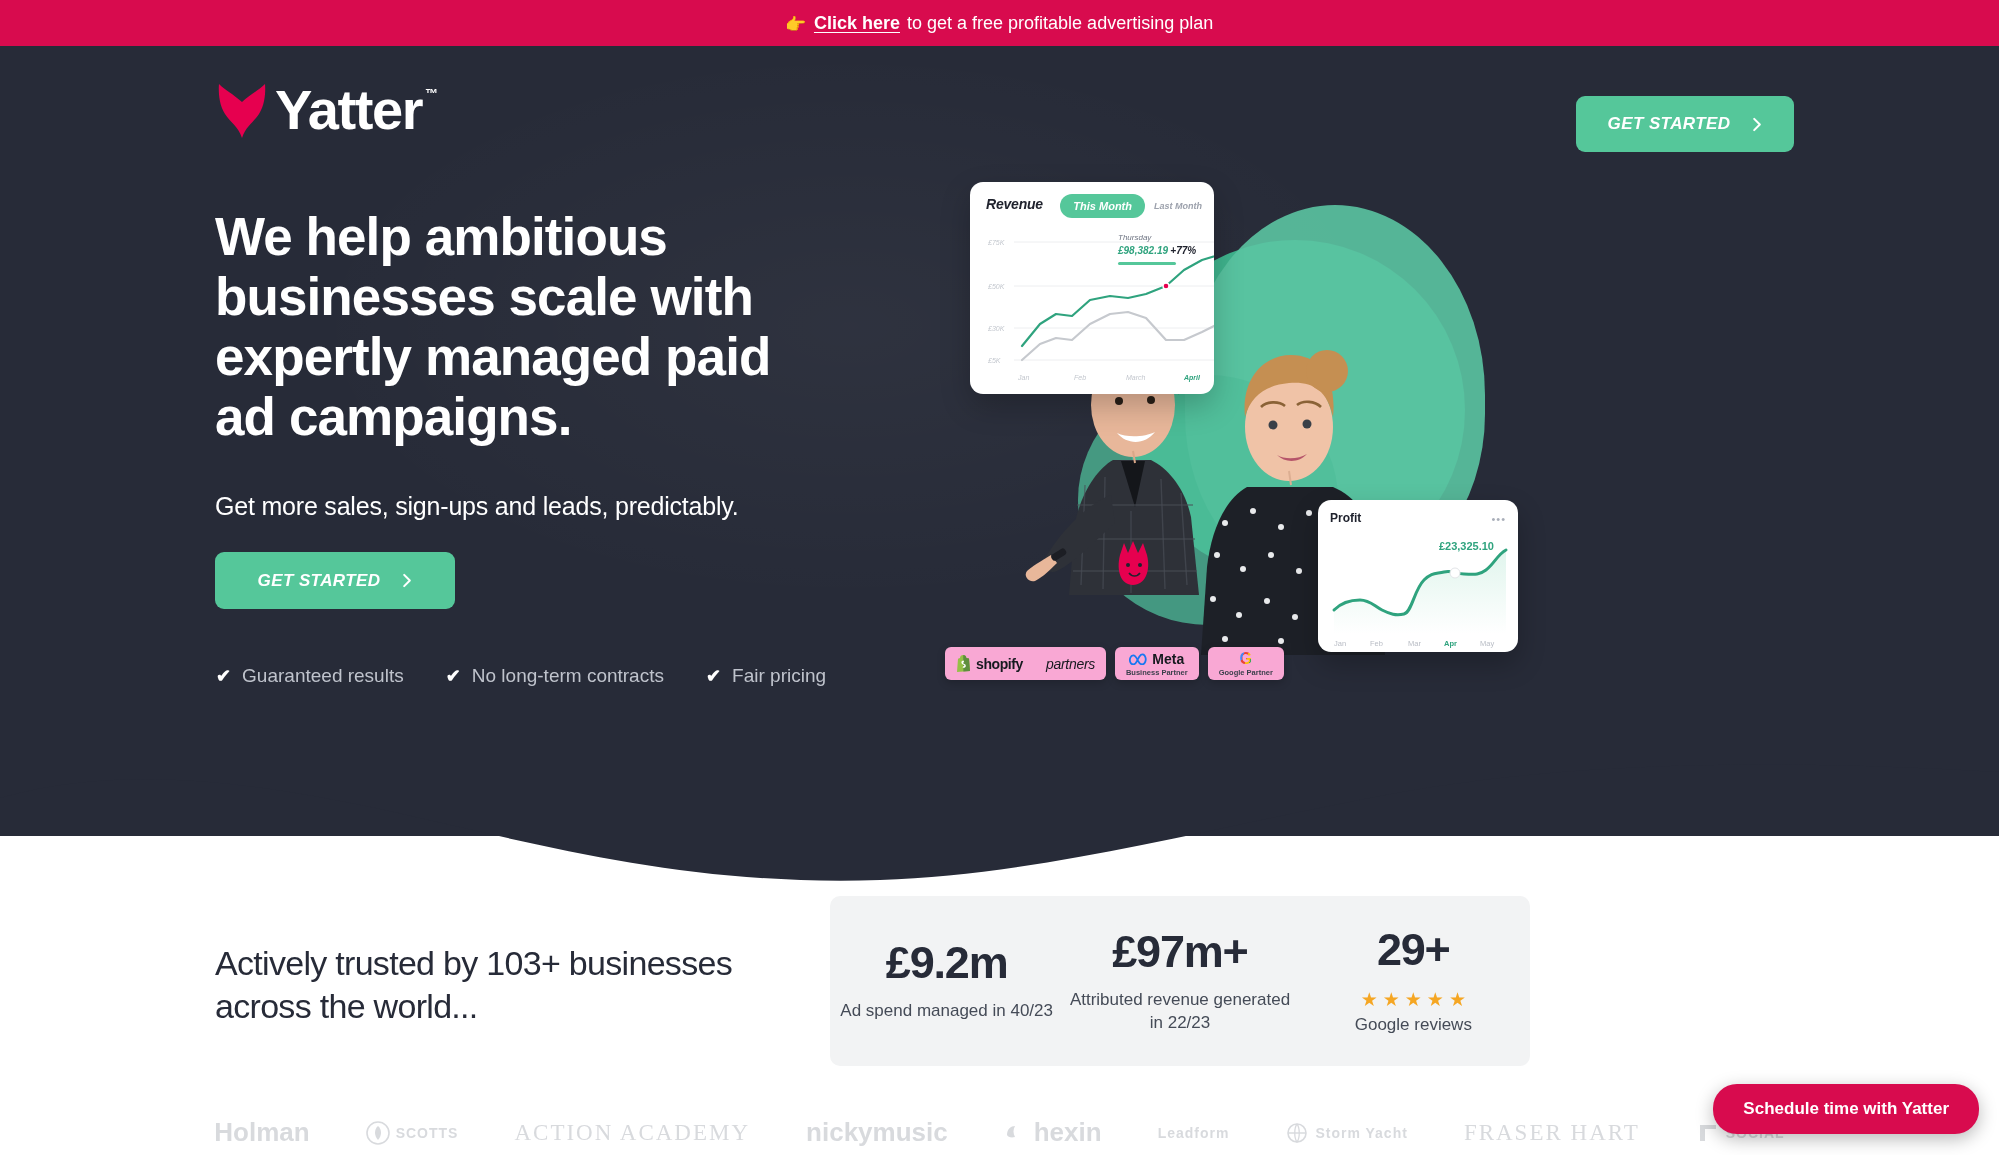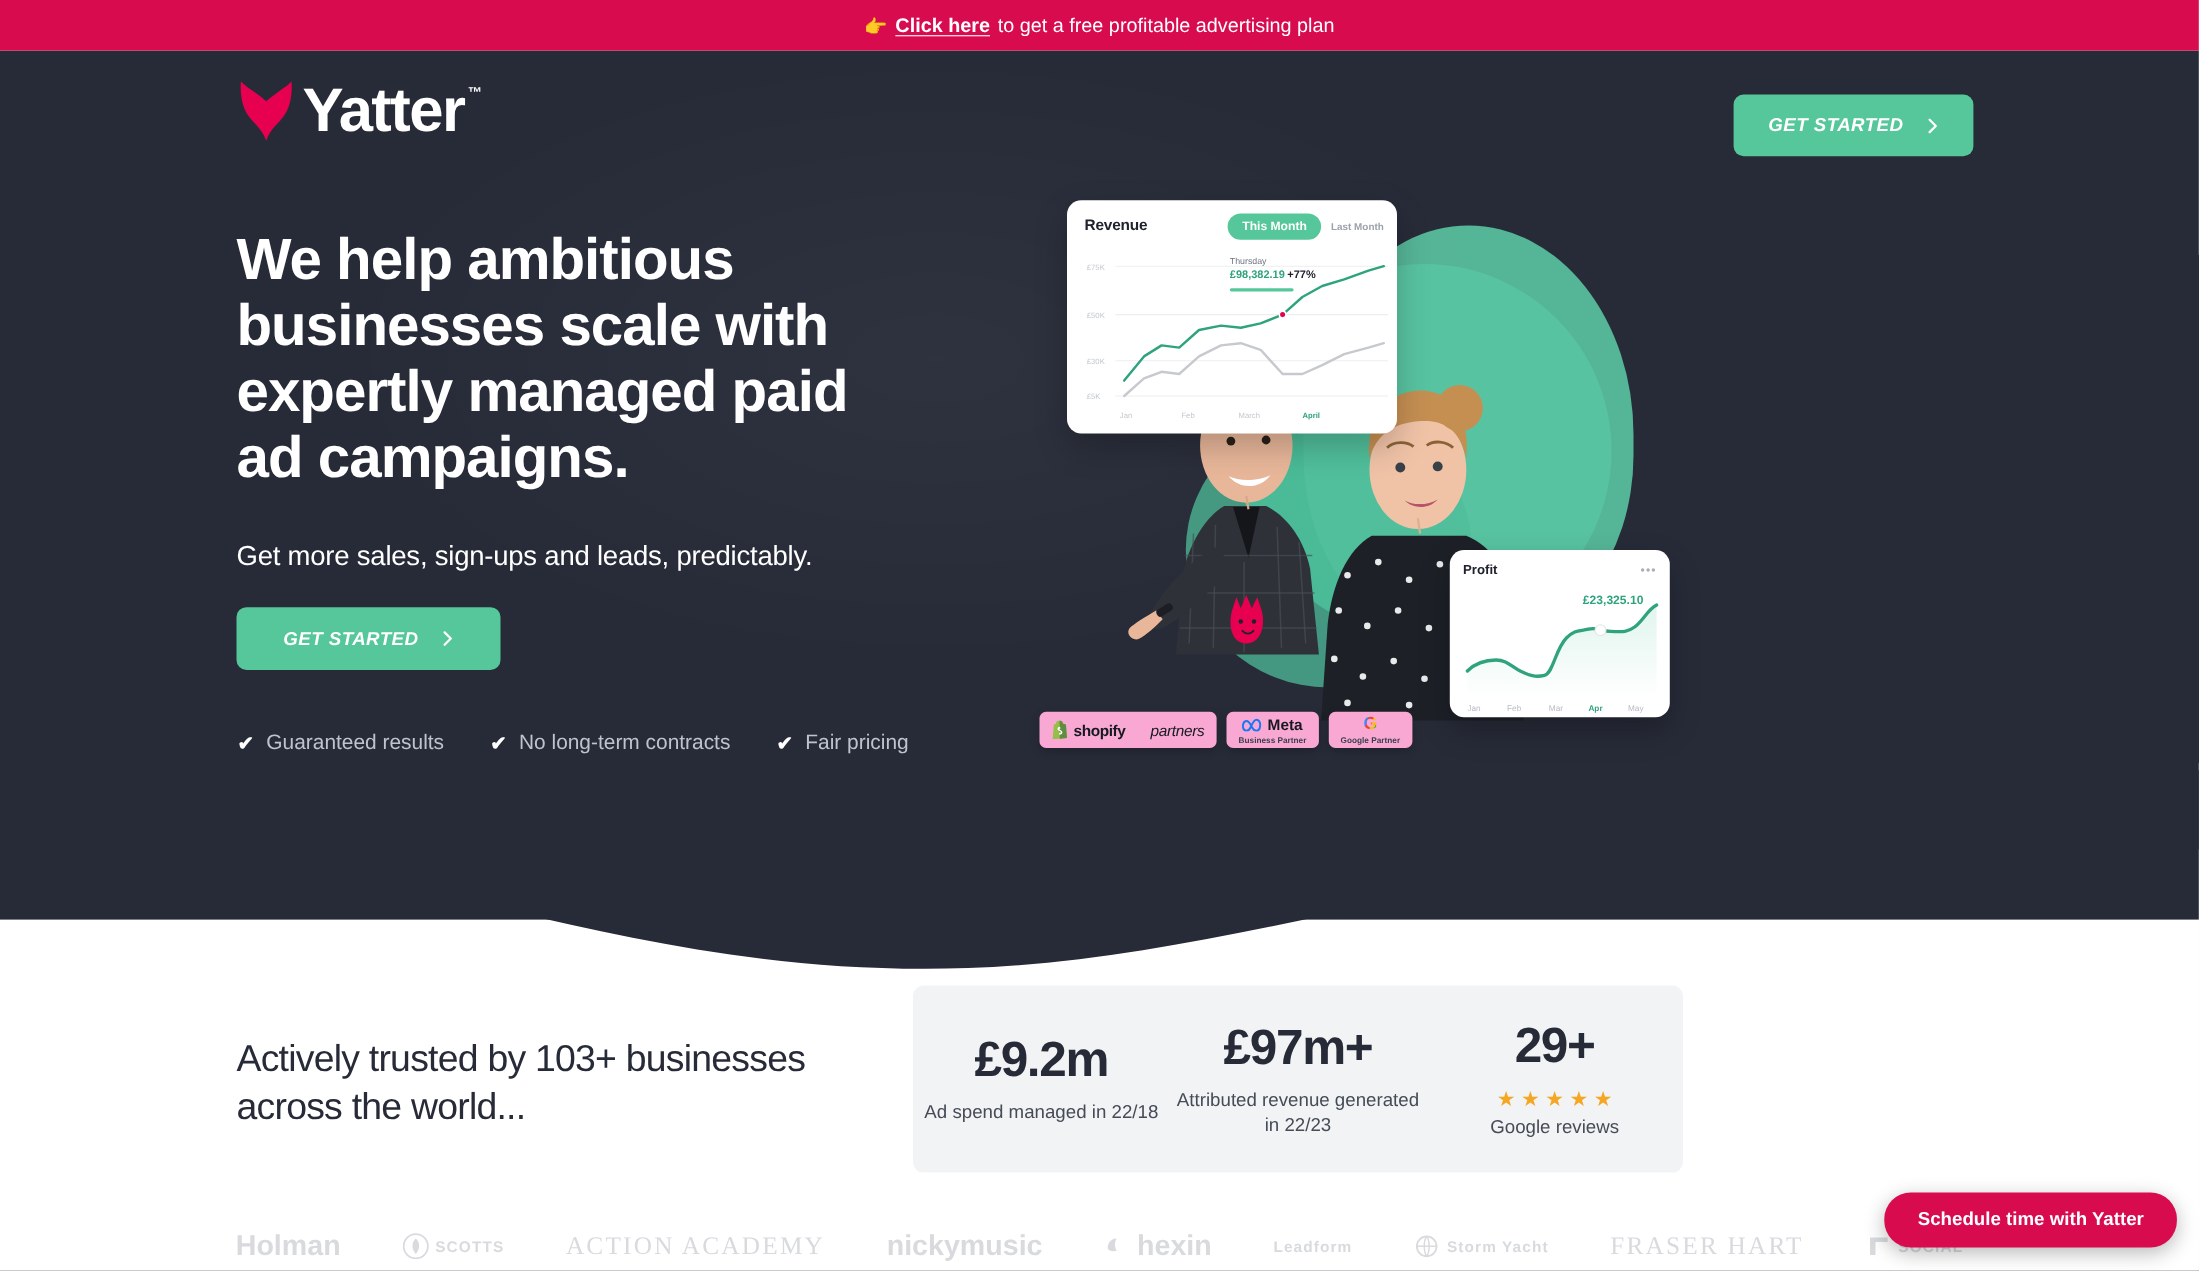--- a/index.html
+++ b/index.html
@@ -42,7 +42,7 @@
 
   
   .header {
-    position: absolute; top: 48px; left: 0;
+    position: absolute; top: 58px; left: 0;
     width: 1999px; height: 110px;
     z-index: 20;
     display: flex; align-items: center;

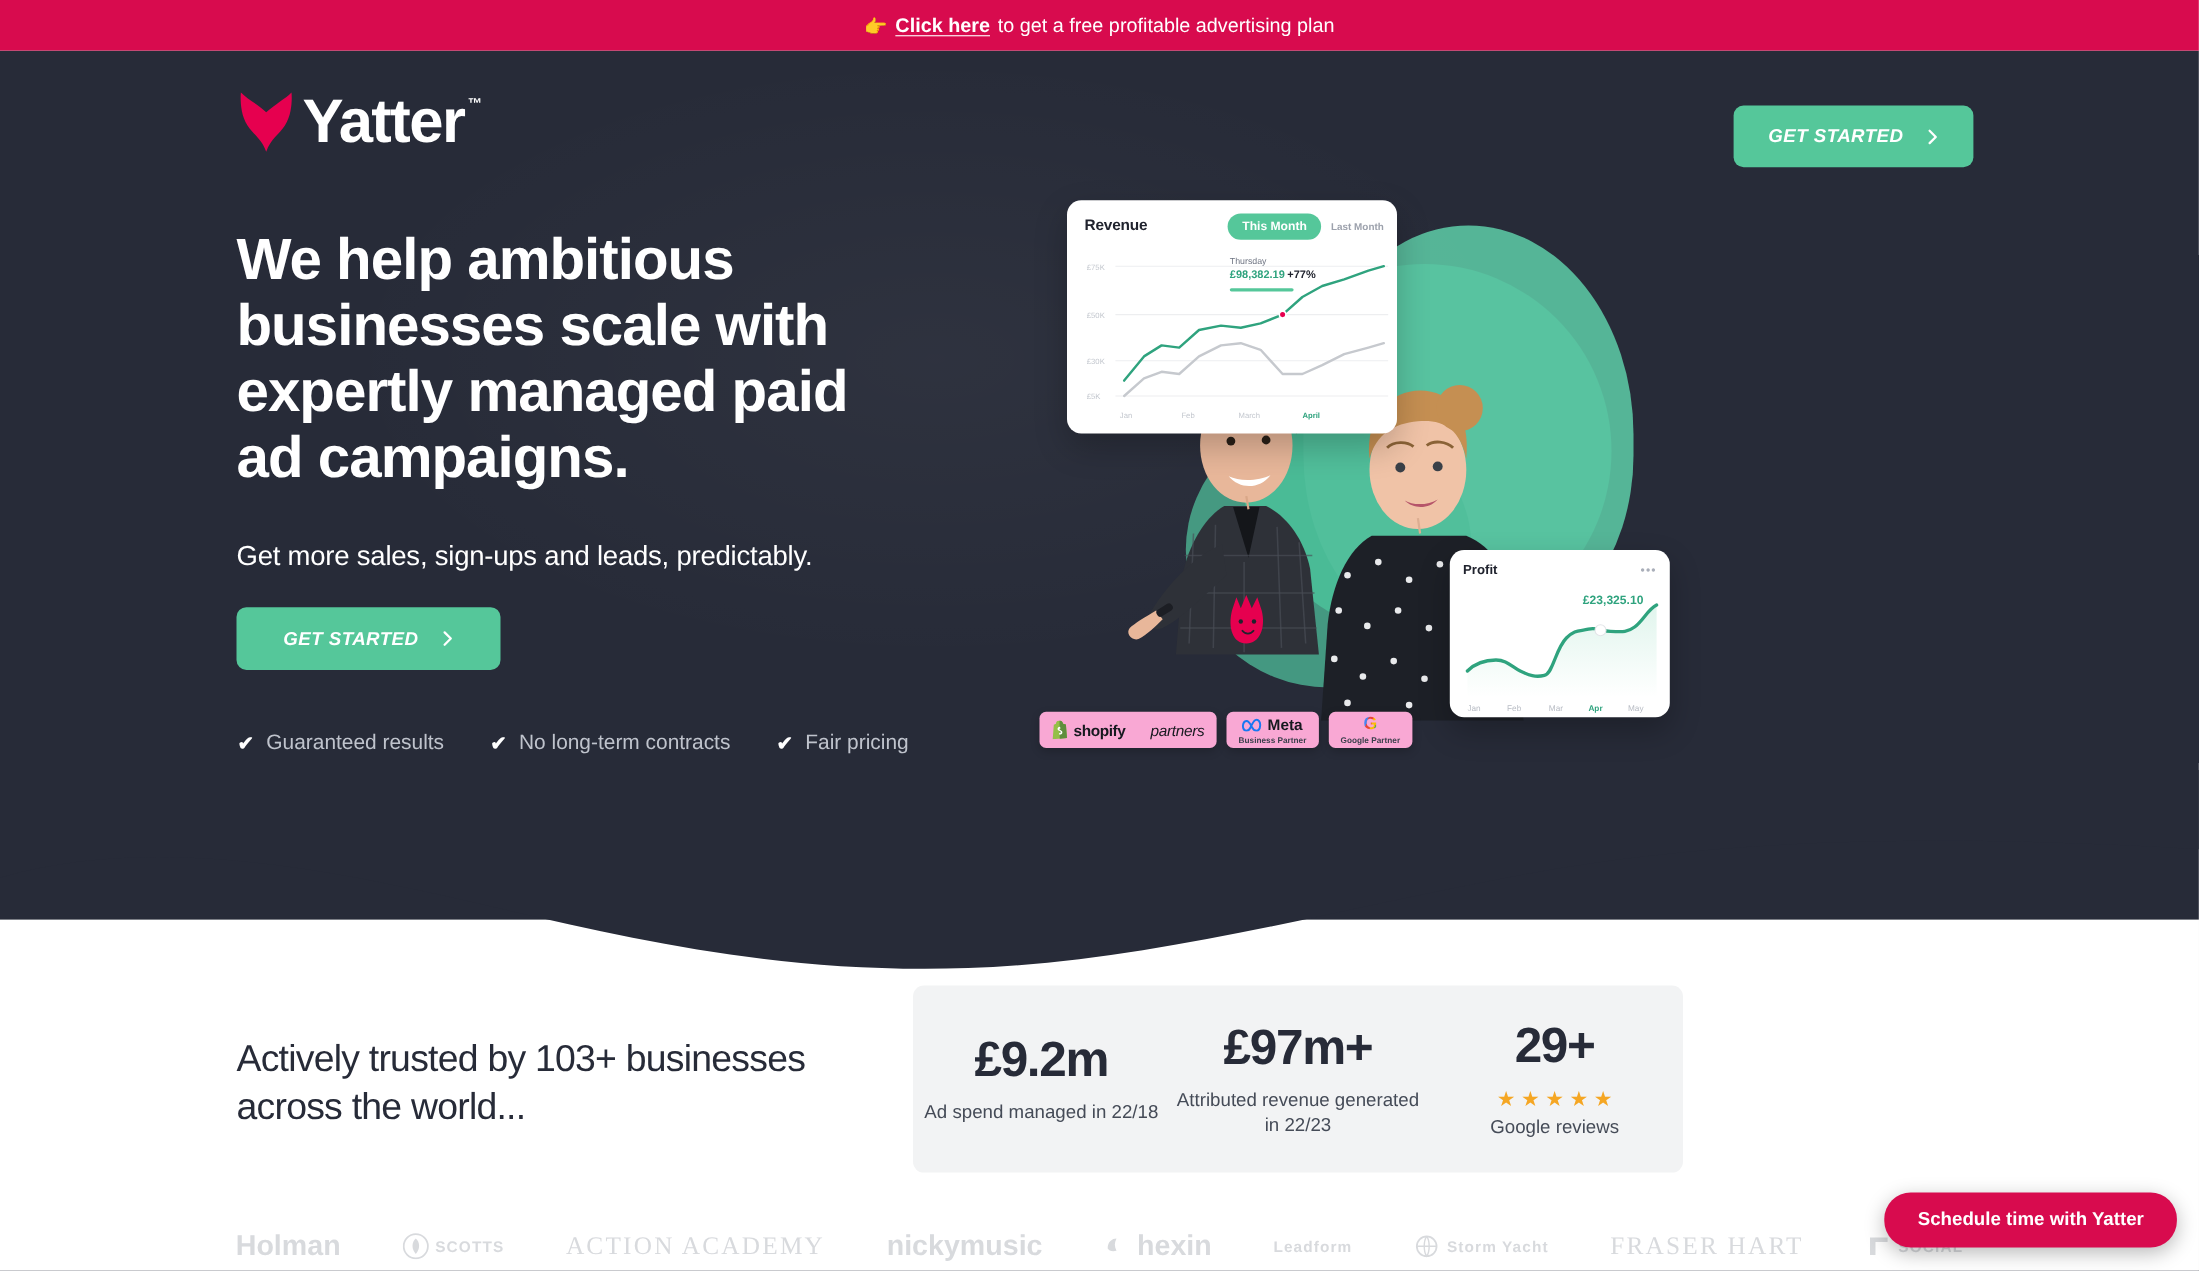--- a/index.html
+++ b/index.html
@@ -124,10 +124,10 @@
   
   .card-revenue {
     position: absolute; left: 40px; top: 22px;
-    width: 300px; height: 212px;
+    width: 244px; height: 212px;
     background: #ffffff; border-radius: 13px;
     box-shadow: 0 12px 30px rgba(0,0,0,0.22);
-    overflow: hidden; padding: 14px 14px 18px 16px;
+    overflow: hidden; padding: 14px 14px 18px 16px; font-style: italic;
   }
   .card-title { color: #20232E; font-size: 14px; font-weight: 800; letter-spacing: -0.2px; }
   .pill-group { position: absolute; right: 12px; top: 12px; display: flex; align-items: center; gap: 9px; }

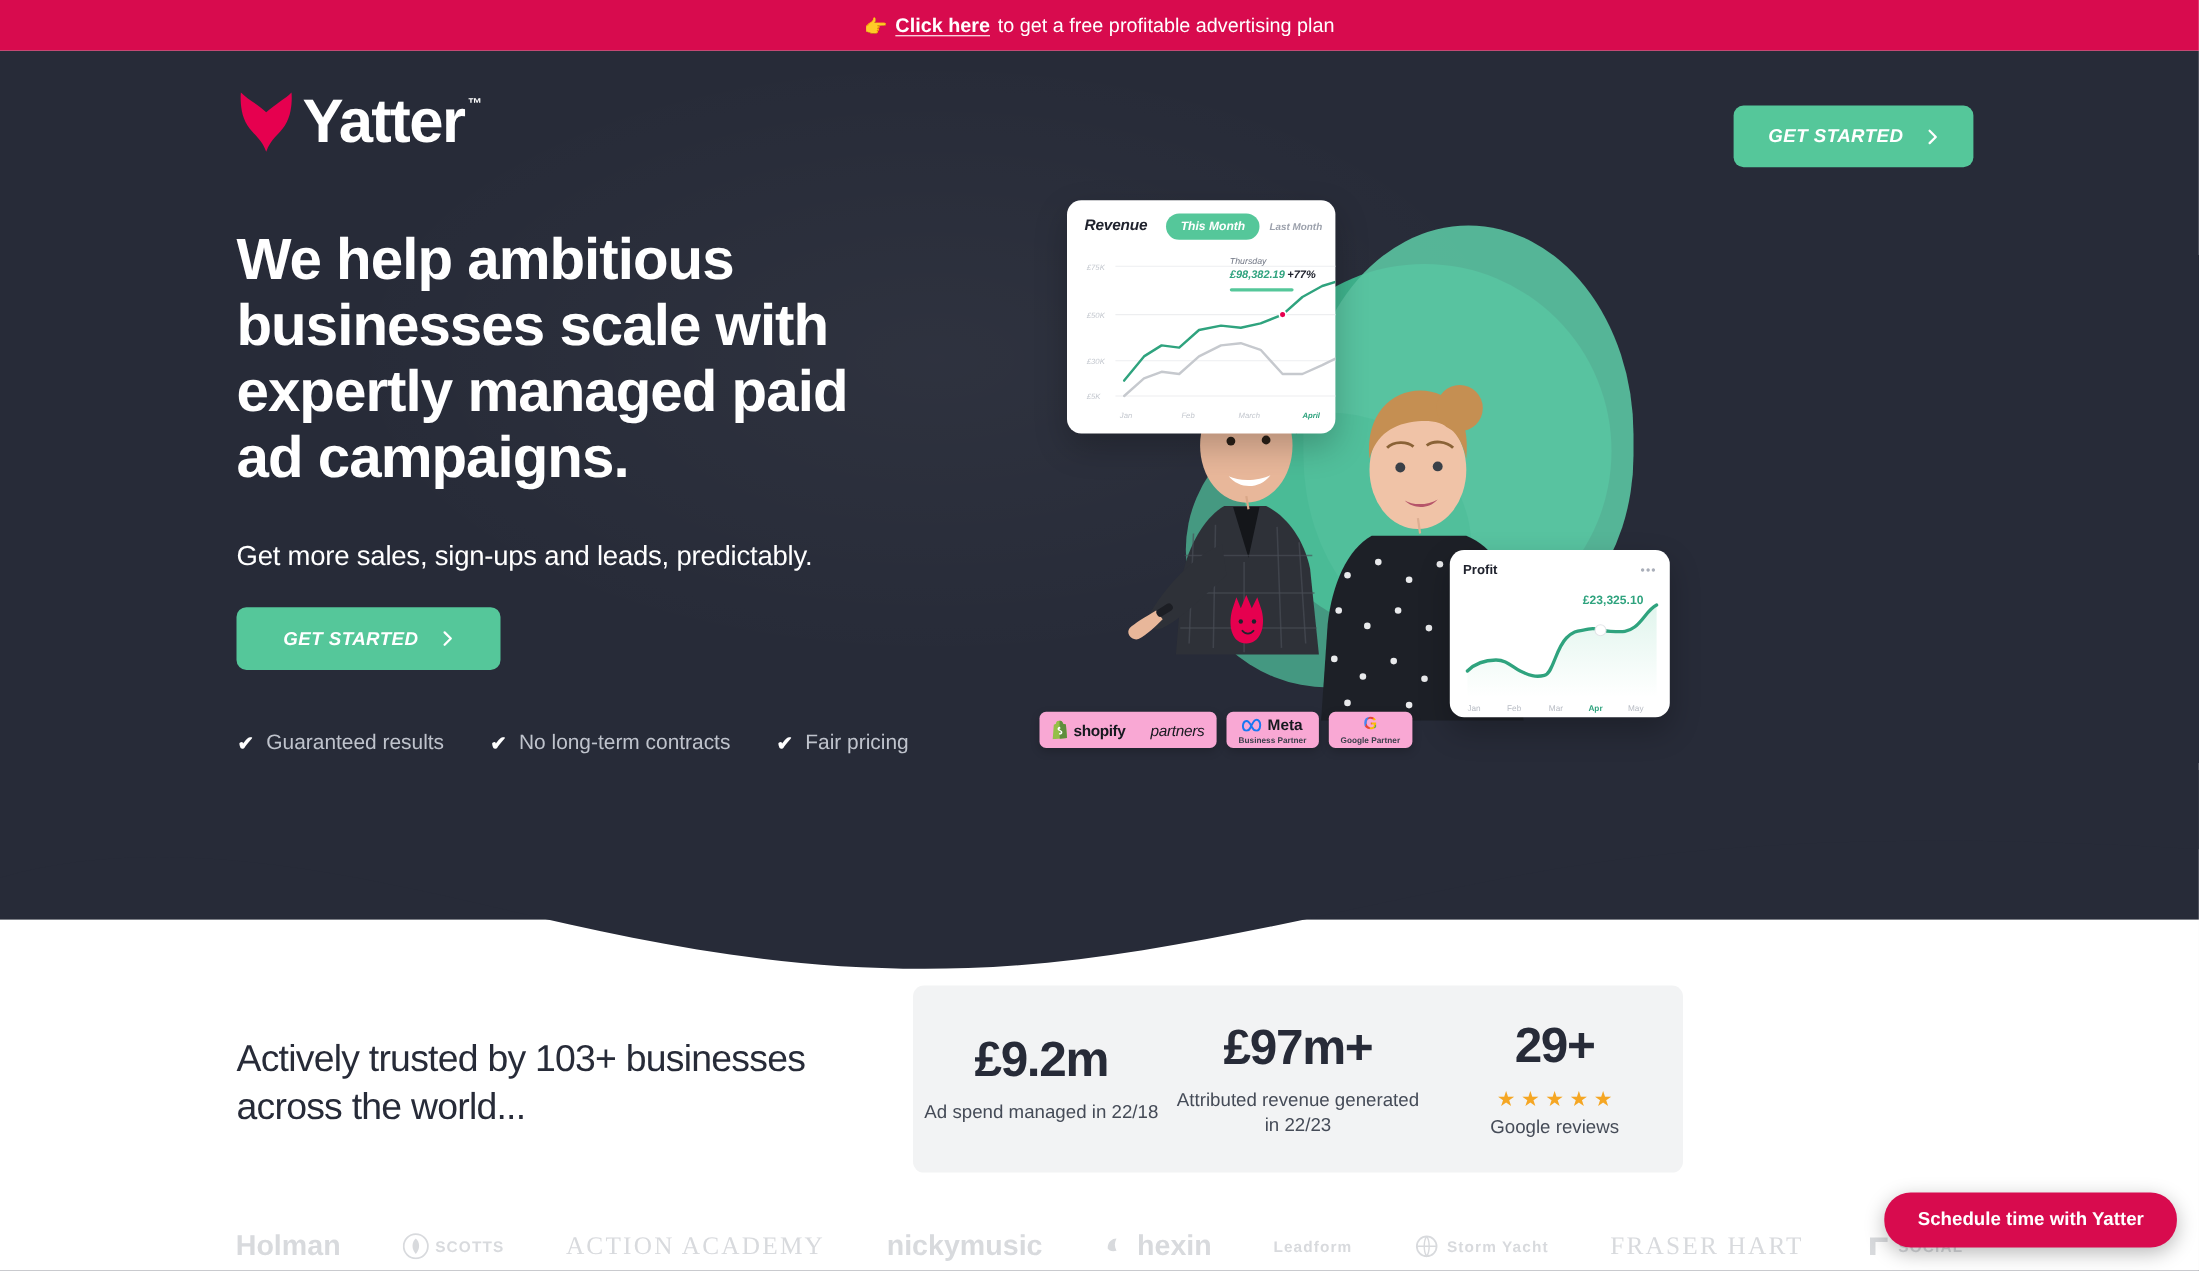--- a/index.html
+++ b/index.html
@@ -457,7 +457,7 @@
   <div class="stats">
     <div class="stat">
       <div class="stat-value">£9.2m</div>
-      <div class="stat-label">Ad spend managed in 22/18</div>
+      <div class="stat-label">Ad spend managed in 40/23</div>
     </div>
     <div class="stat">
       <div class="stat-value">£97m+</div>

